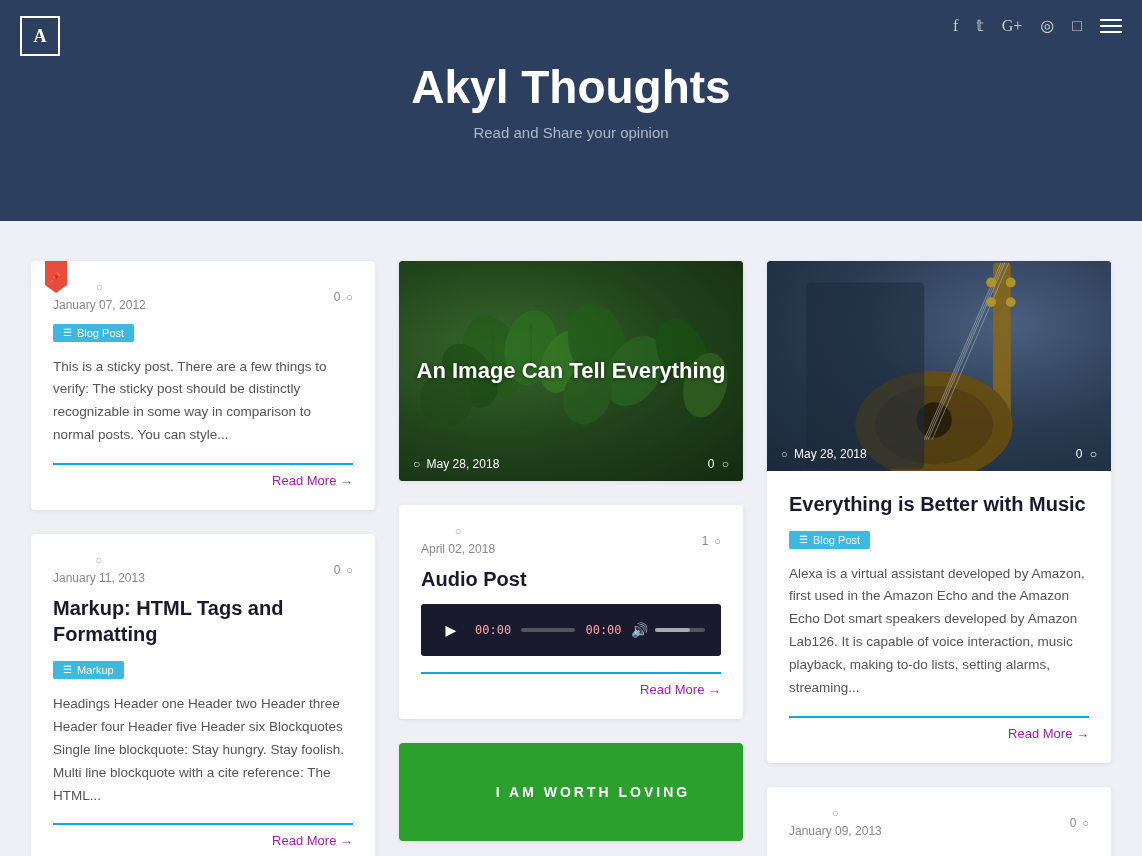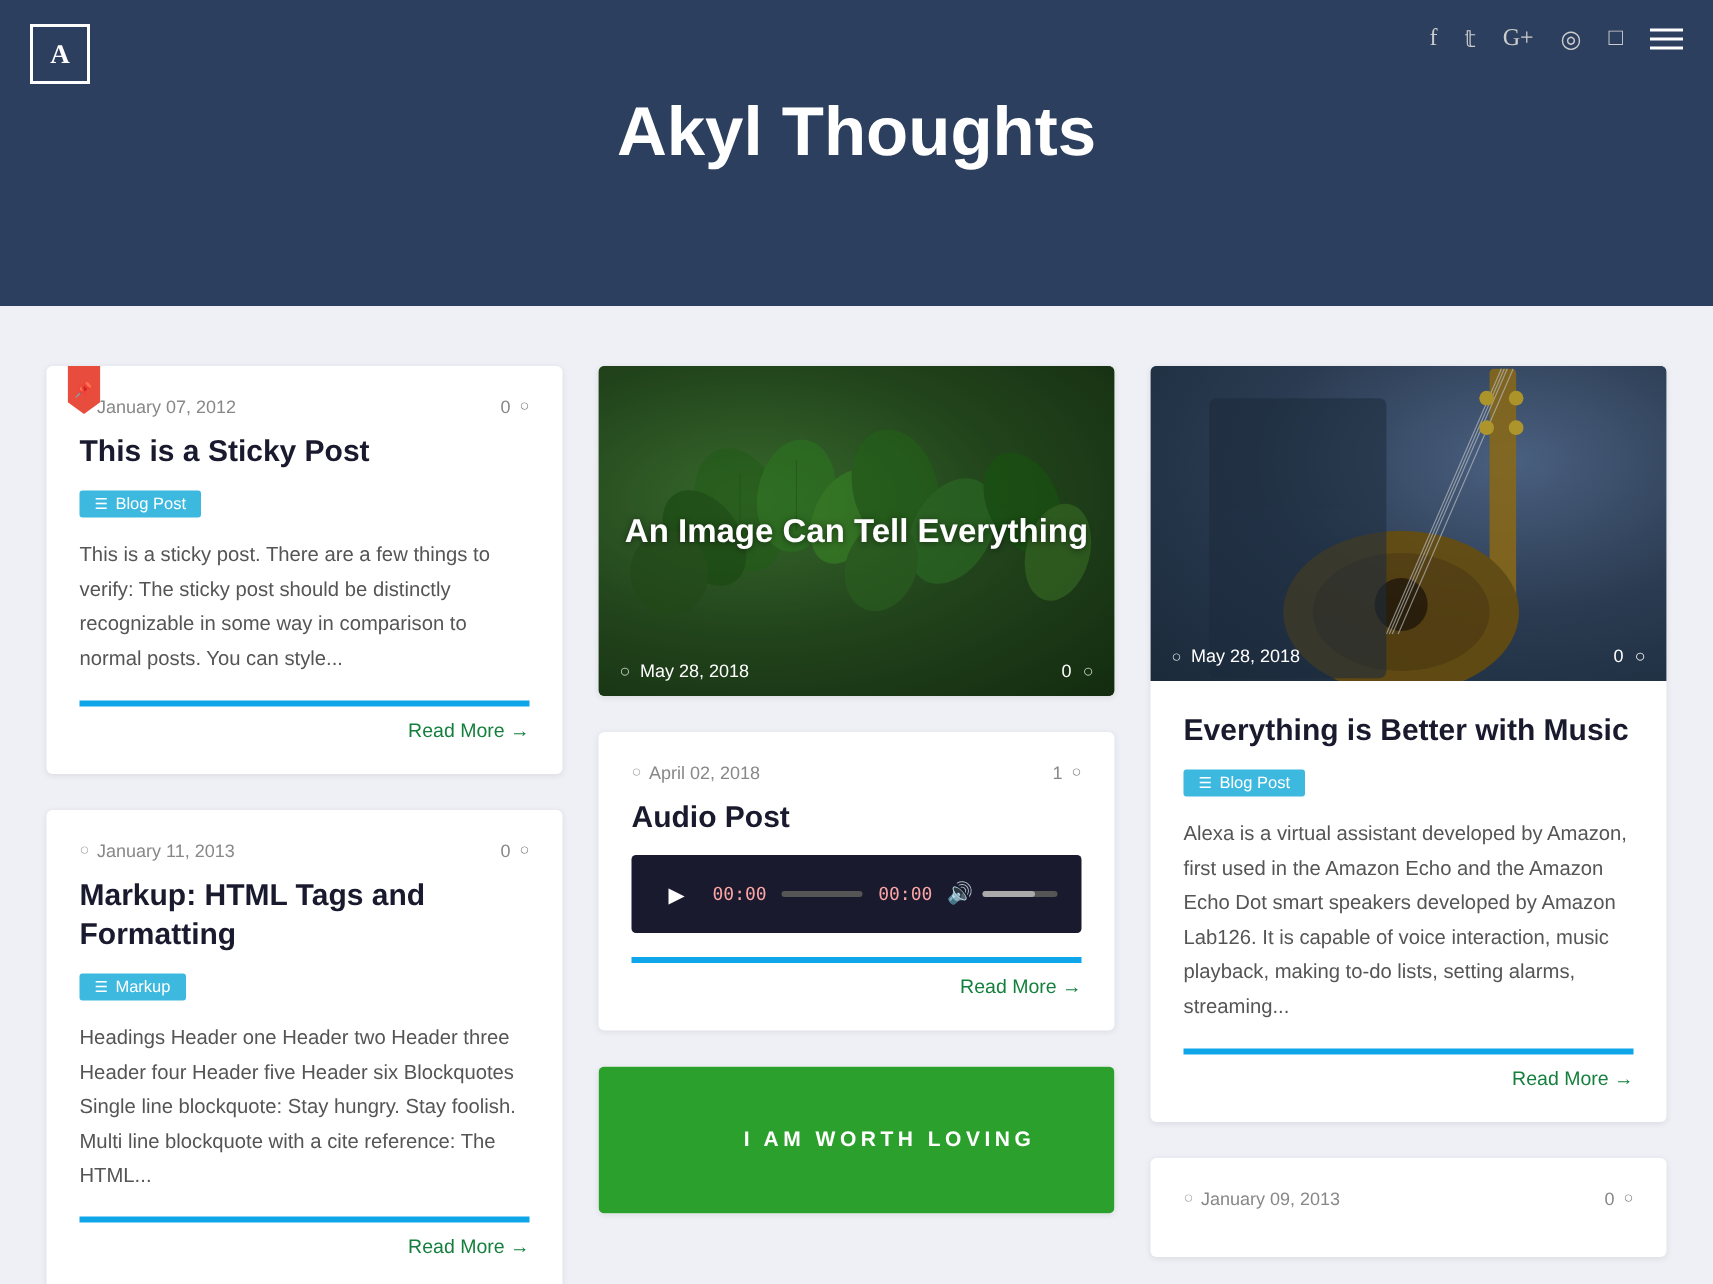--- a/index.html
+++ b/index.html
@@ -336,6 +336,7 @@
     </div>
   </div>
   <h1 class="header-title">Akyl Thoughts</h1>
+  <p class="header-subtitle">Read and Share your opinion</p>
 </header>
 
 <div class="main-content">

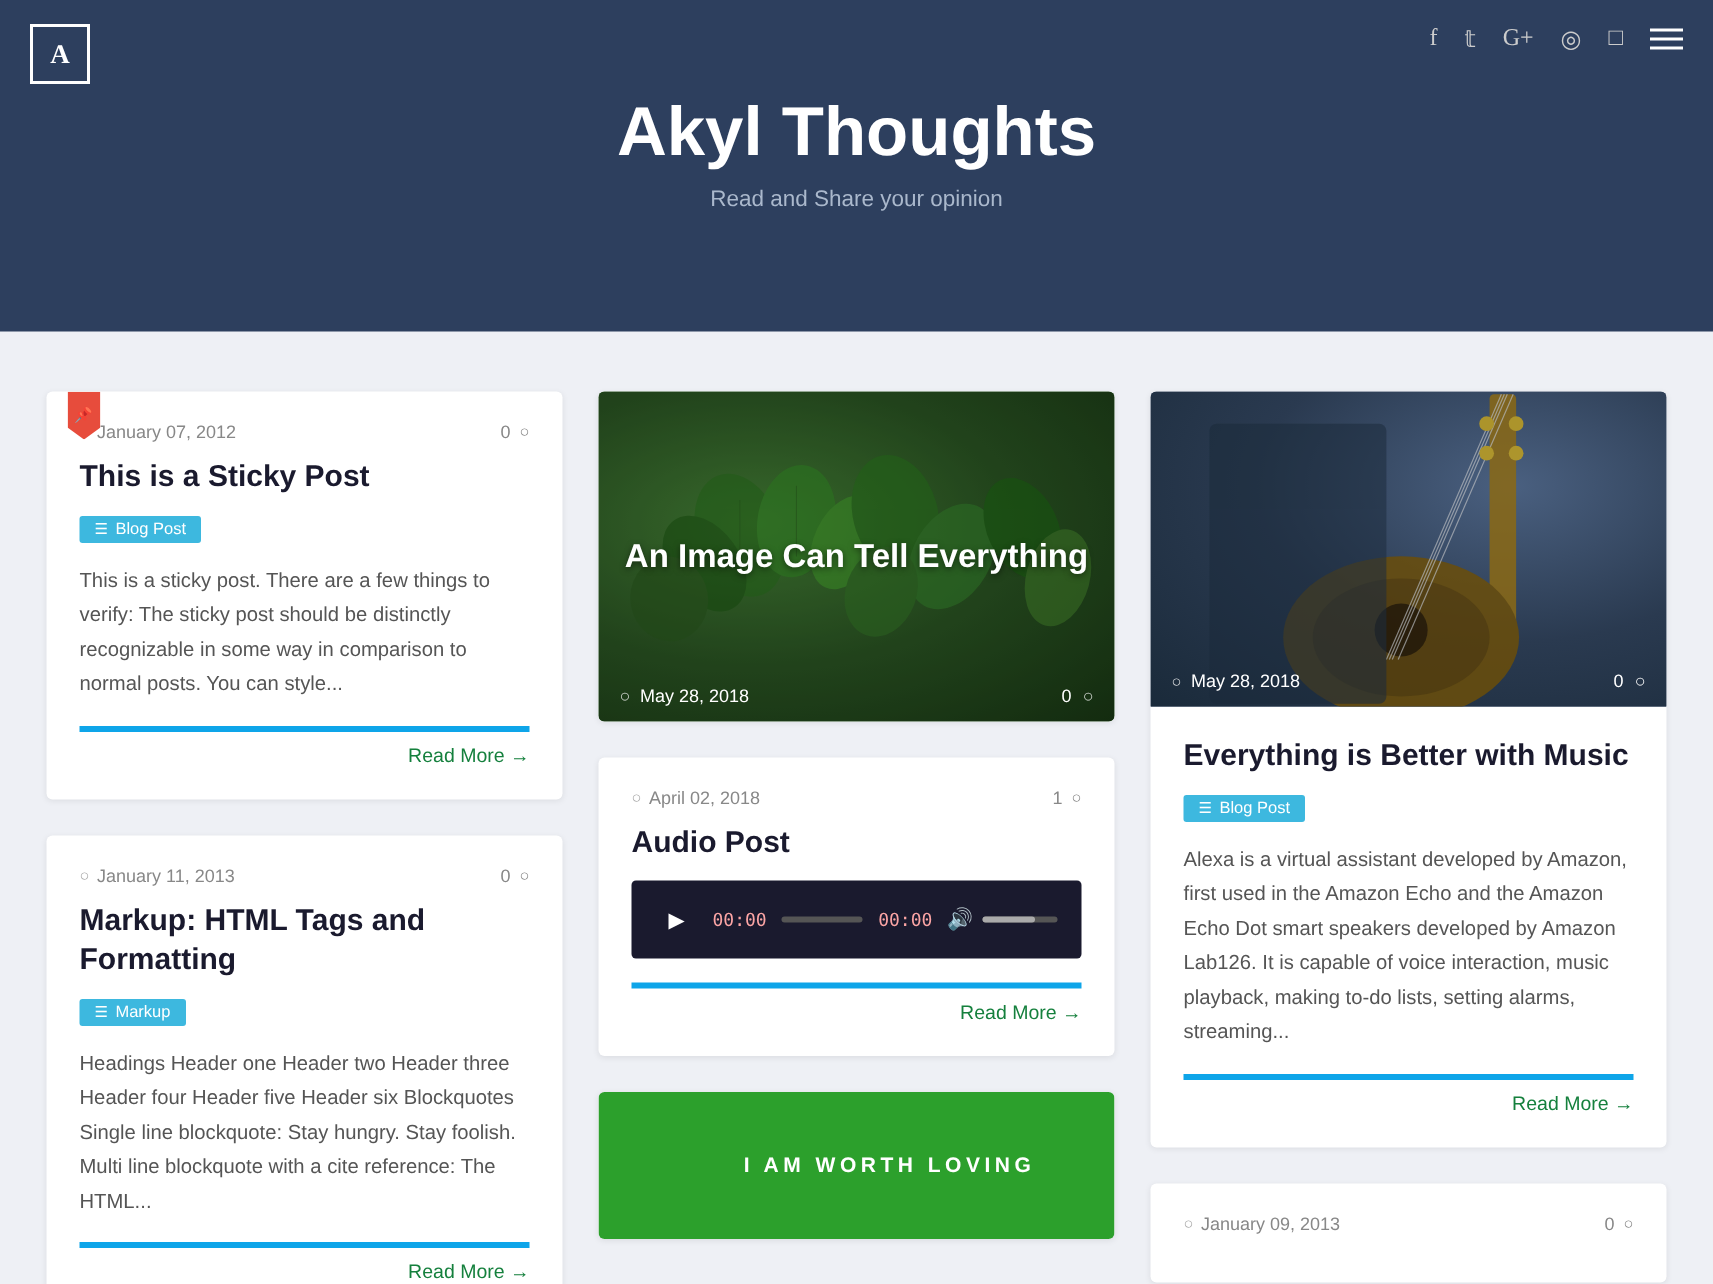--- a/index.html
+++ b/index.html
@@ -102,6 +102,7 @@
       display: flex;
       align-items: center;
       gap: 5px;
+      flex-direction: column;
     }
     .card-meta-right {
       display: flex;

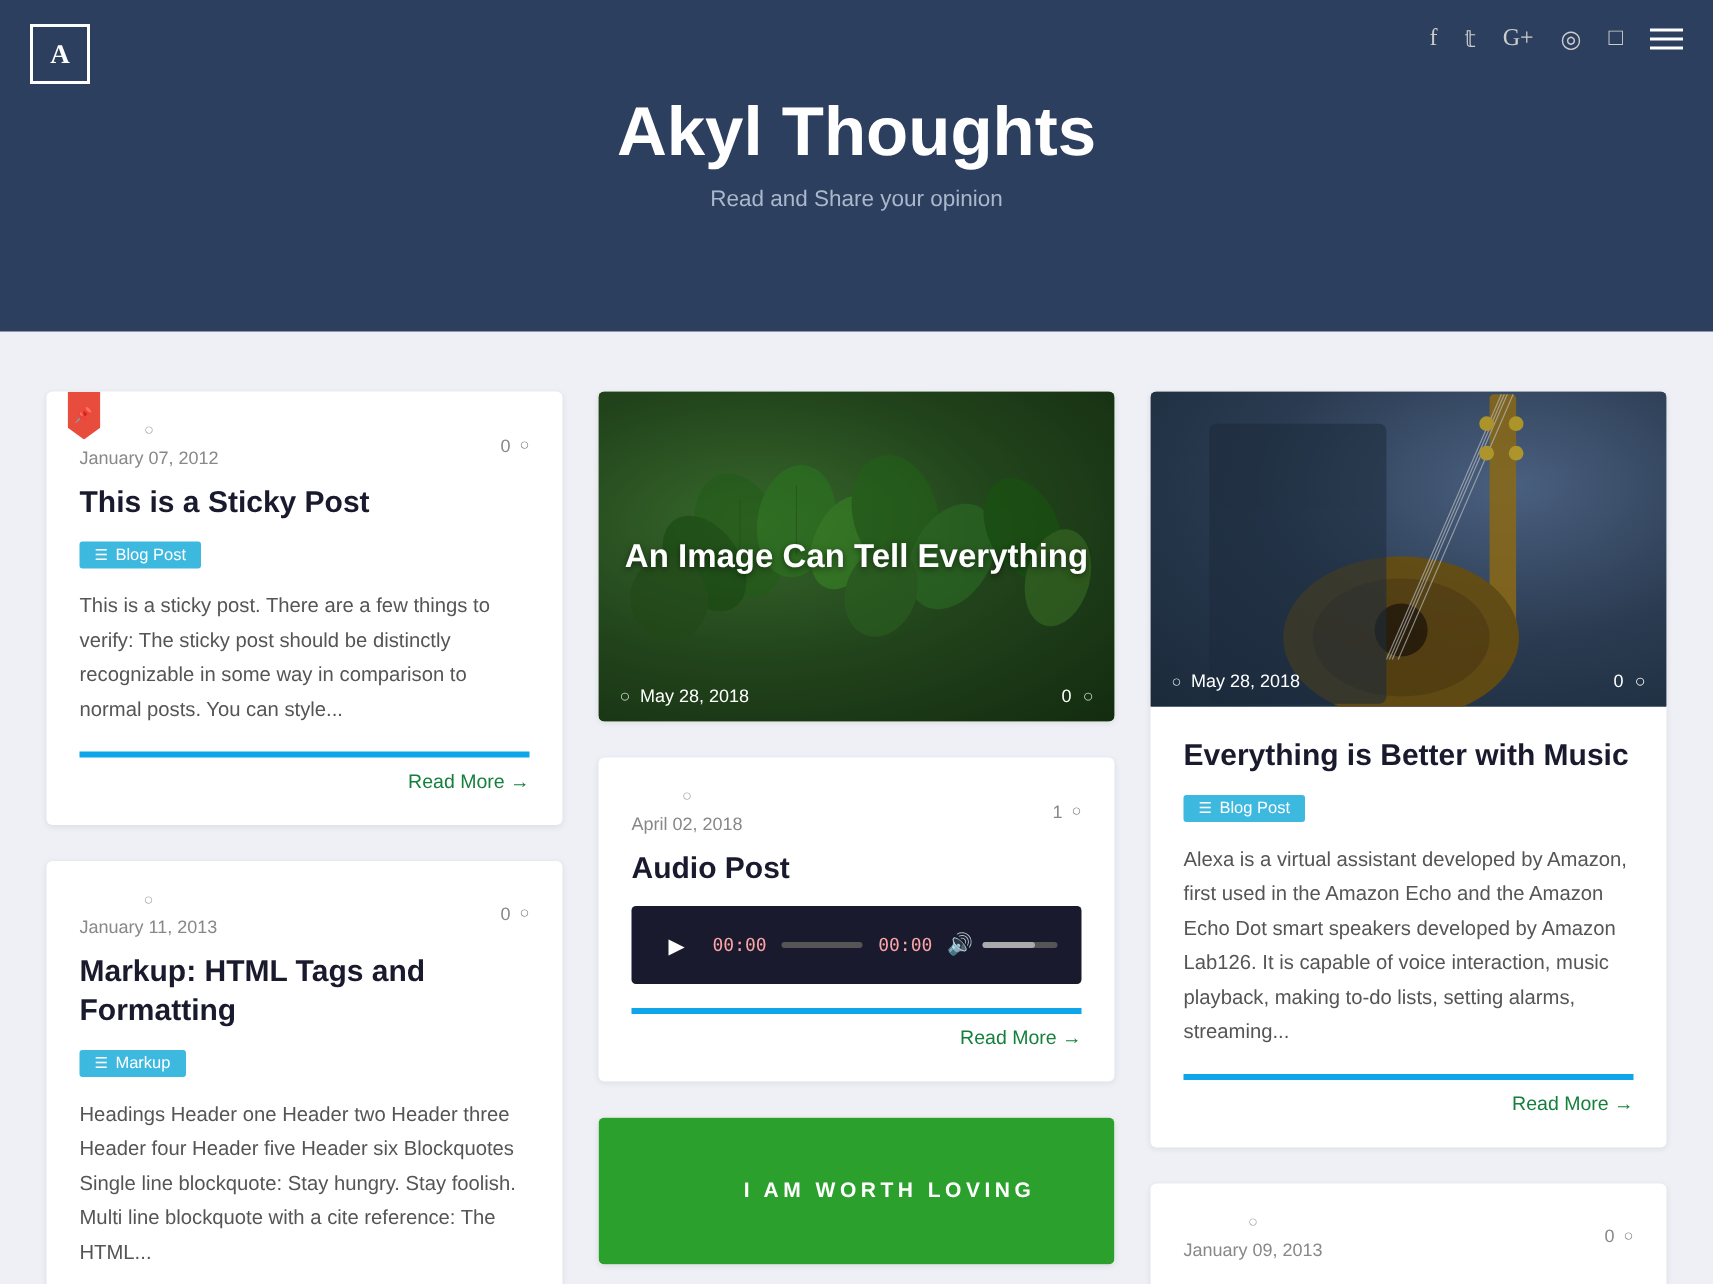--- a/index.html
+++ b/index.html
@@ -359,7 +359,6 @@
             <span style="font-size:11px;">○</span>
           </div>
         </div>
-        <h2 class="card-title">This is a Sticky Post</h2>
         <div class="tag">
           <span style="font-size:10px;">☰</span>
           <span>Blog Post</span>

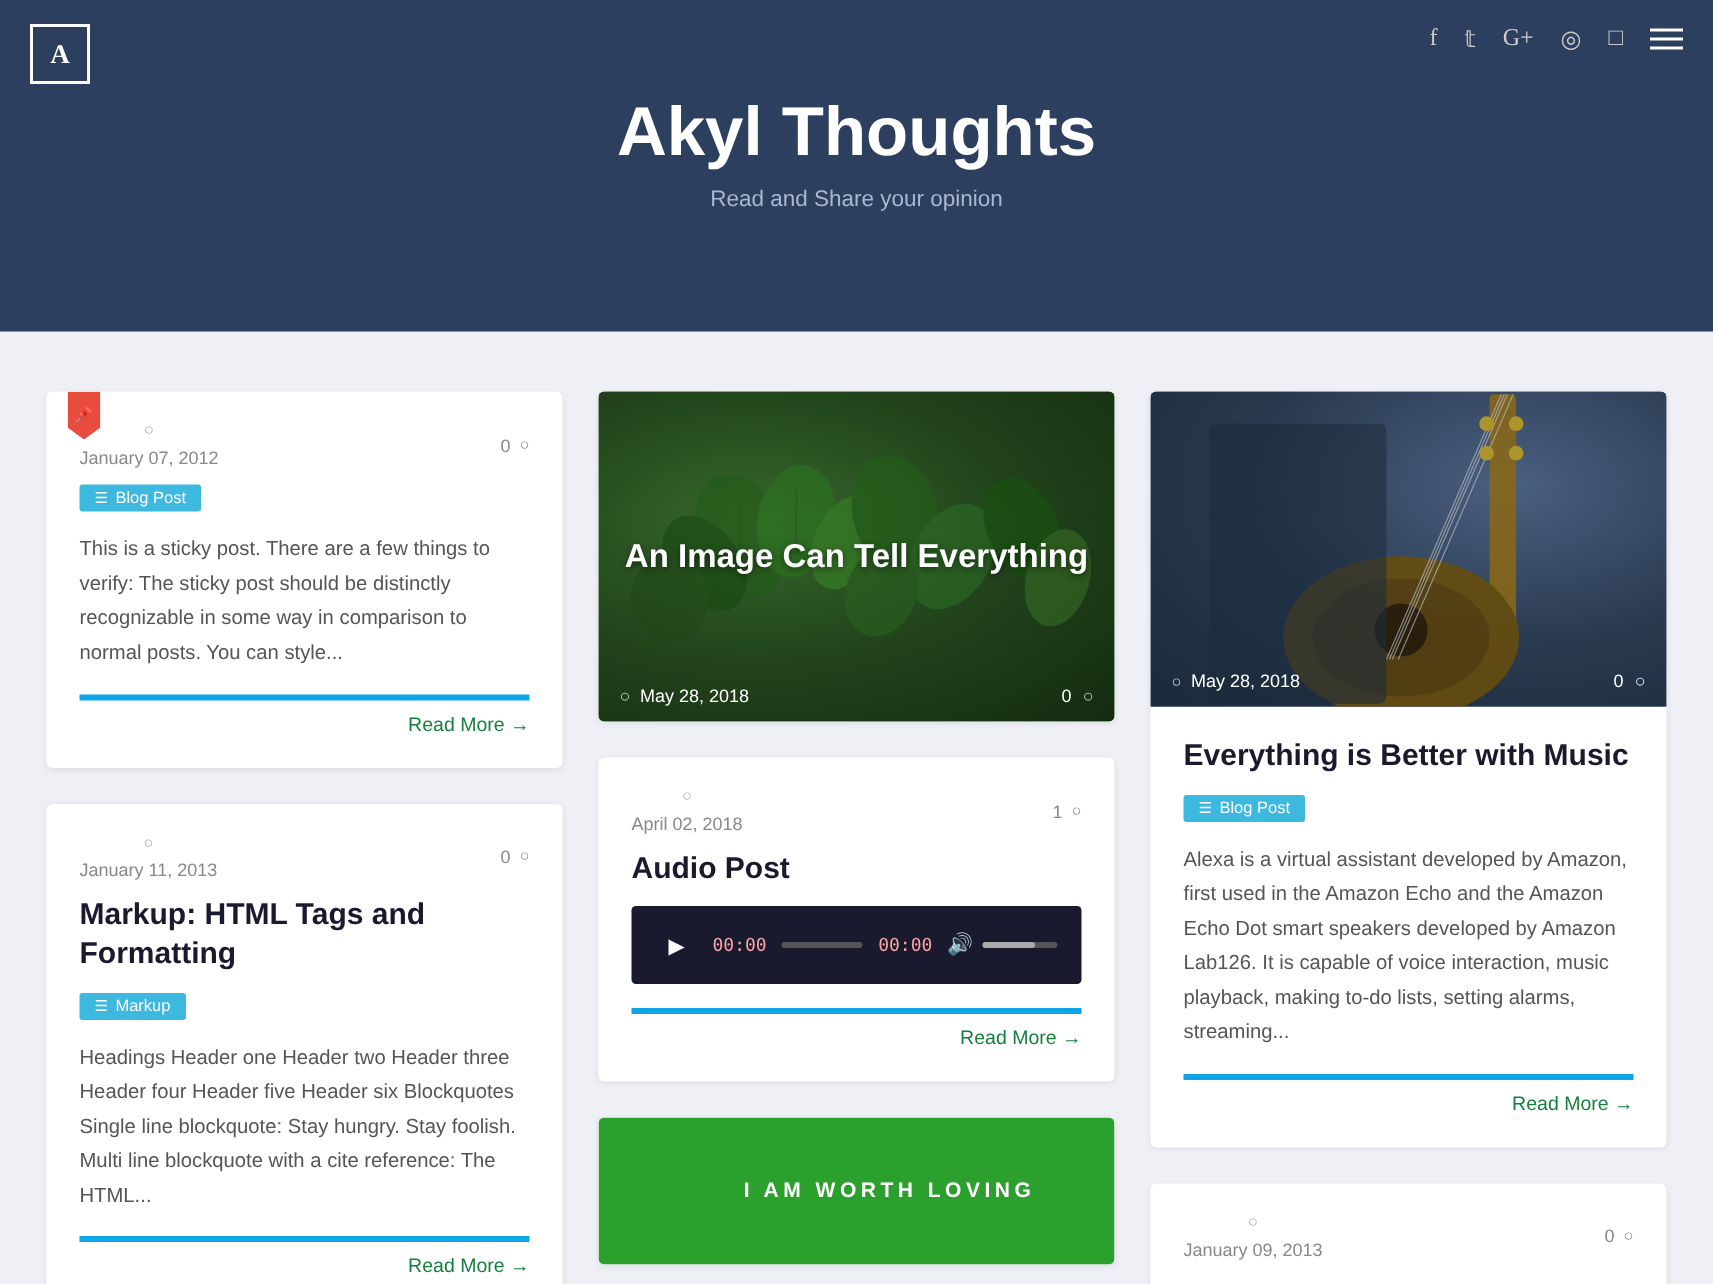--- a/index.html
+++ b/index.html
@@ -143,11 +143,11 @@
       display: block;
       text-align: right;
       font-size: 13px;
-      color: #15803d;
+      color: #a21caf;
       font-family: sans-serif;
       cursor: pointer;
       padding-top: 8px;
-      border-top: 4px solid #0ea5e9;
+      border-top: 2px solid #0ea5e9;
     }
 
     

